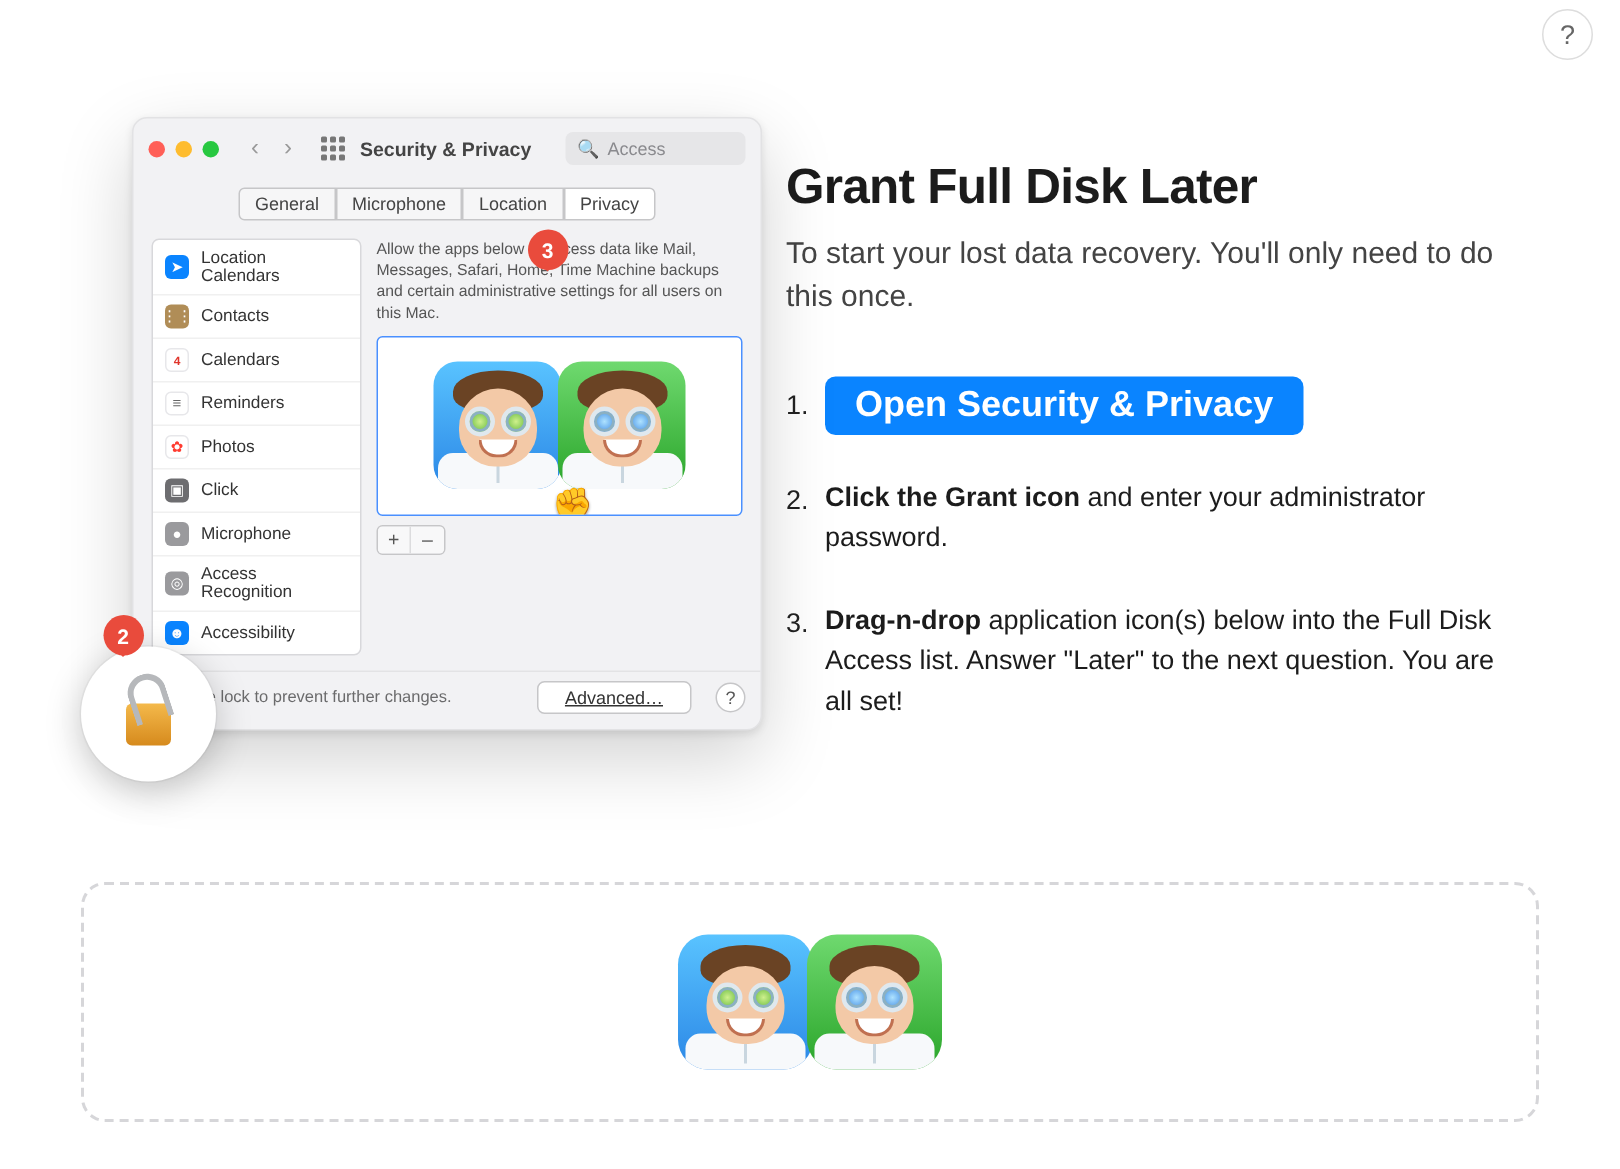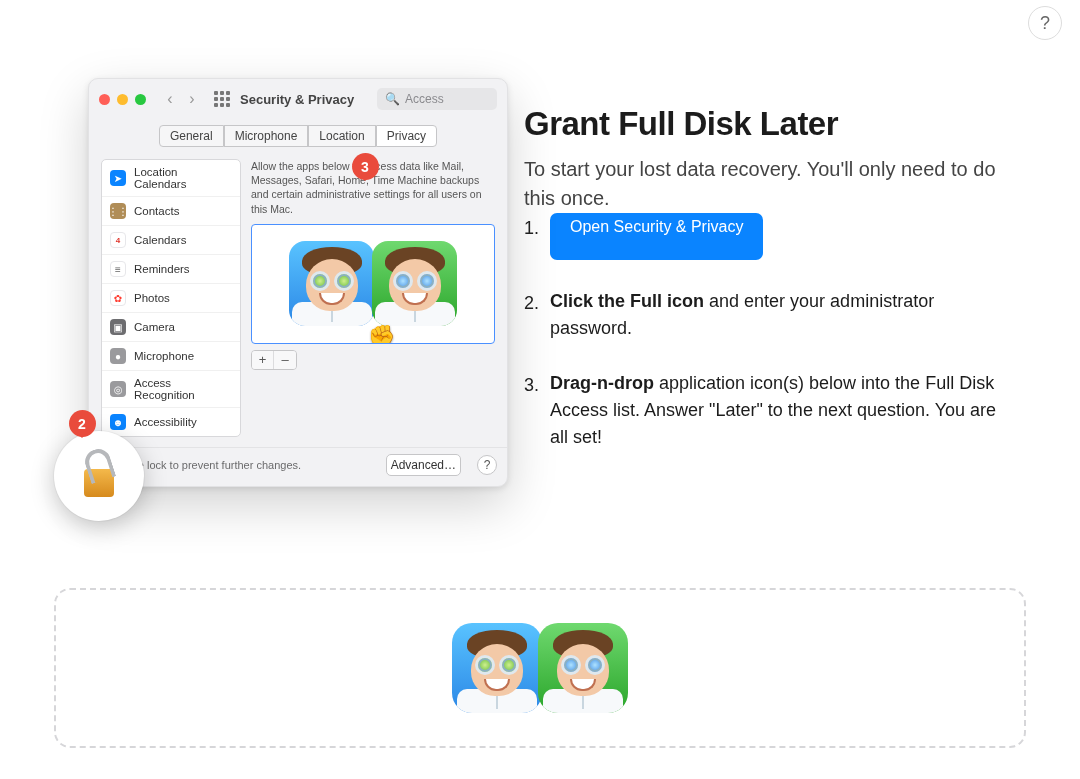--- a/index.html
+++ b/index.html
@@ -57,6 +57,7 @@
     font-size: 20px;
     line-height: 1.45;
     color: #444;
+    margin-bottom: 42px;
   }
   .step-row {
     display: flex;

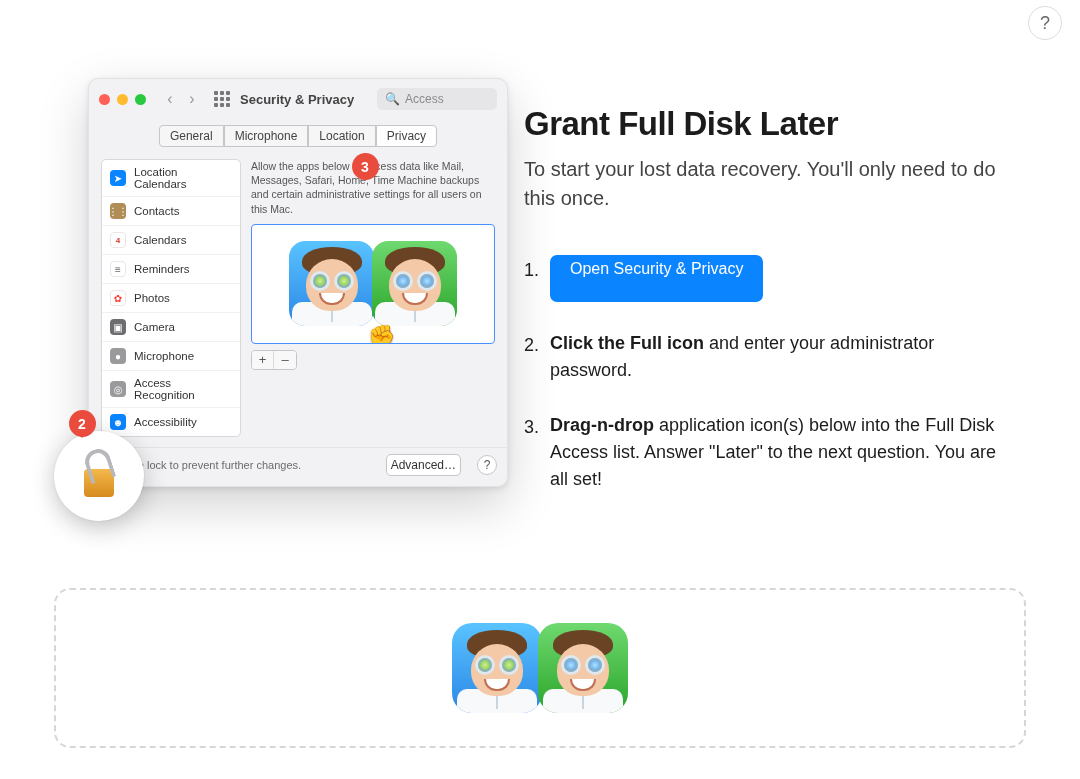--- a/index.html
+++ b/index.html
@@ -77,9 +77,9 @@
     color: #fff;
     border: none;
     border-radius: 7px;
-    padding: 5px 20px 24px;
-    font-size: 16px;
-    font-weight: 400;
+    padding: 5px 20px 6px;
+    font-size: 24px;
+    font-weight: 700;
     cursor: pointer;
     margin-top: -4px;
   }

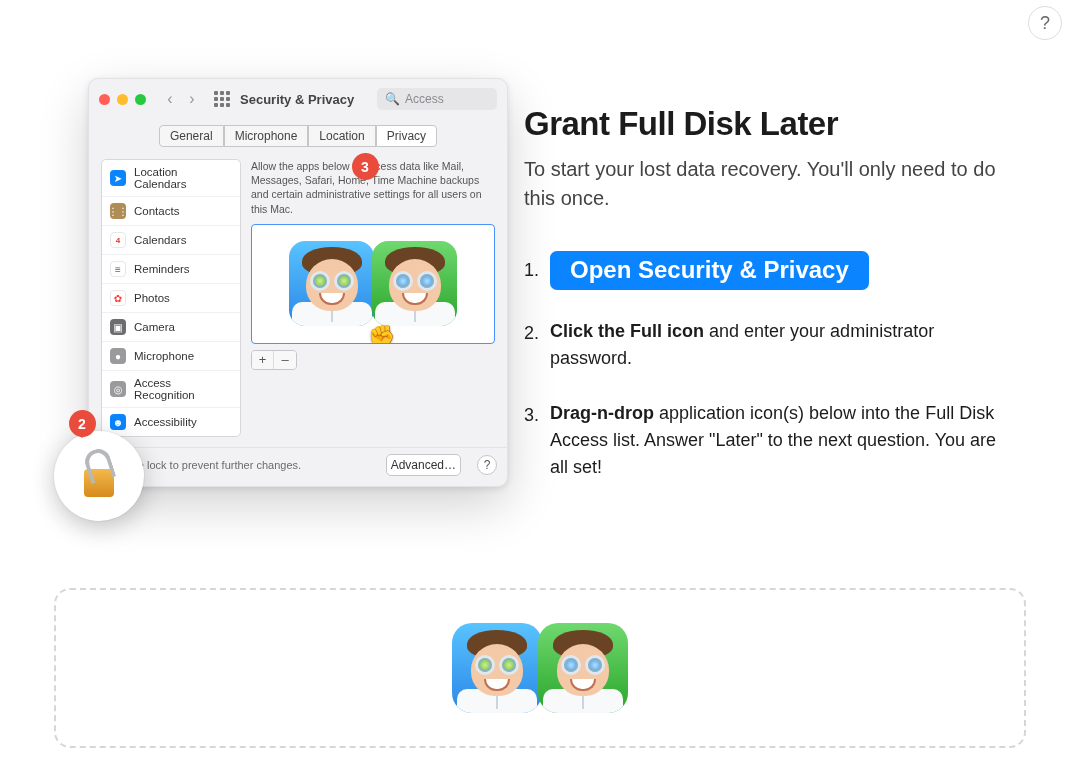--- a/index.html
+++ b/index.html
@@ -328,7 +328,7 @@
             </div>
           <div class="item">
               <div class="ic" style="background:#6d6d70">▣</div>
-              <span>Camera</span>
+              <span>Click</span>
             </div>
           <div class="item">
               <div class="ic" style="background:#9a9a9d">●</div>

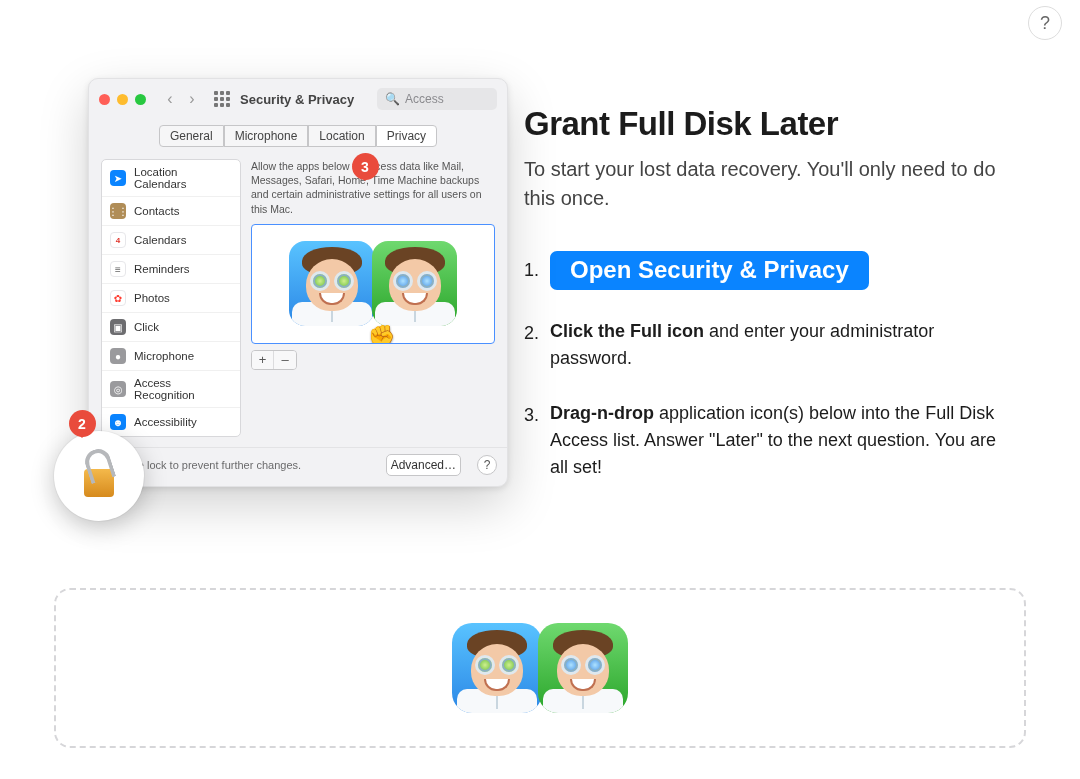--- a/index.html
+++ b/index.html
@@ -415,7 +415,7 @@
     <div class="step-row">
       <div class="step-num">2.</div>
       <div class="step-body">
-        <span class="b">Click the Full icon</span><span> and enter your administrator password.</span>
+        <span class="b">Click the Grant icon</span><span> and enter your administrator password.</span>
       </div>
     </div>
 

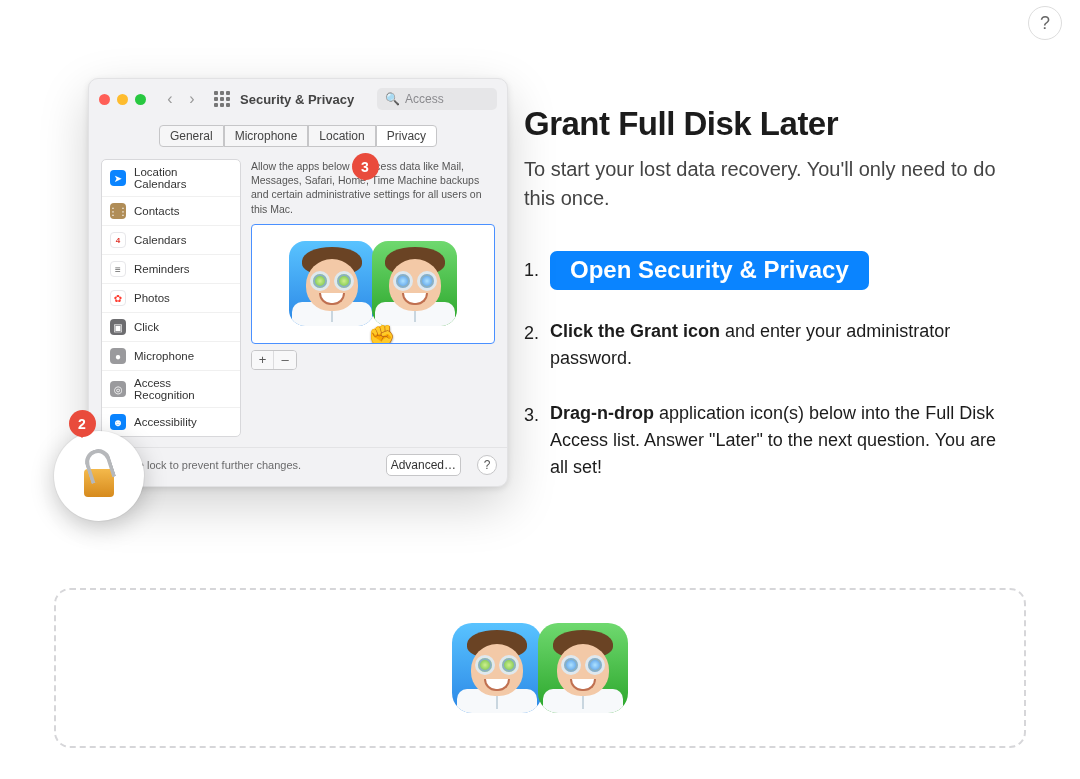--- a/index.html
+++ b/index.html
@@ -213,7 +213,7 @@
   .lock-small{font-size:15px;color:#6b6b6c;margin-left:4px;}
   .footer-text{font-size:11px;color:#6b6b6c;}
   .adv-btn{
-    margin-left:auto;font-size:12px;background:#fff;border:1px solid #c6c6c8;border-radius:5px;padding:3px 4px;color:#333;
+    margin-left:auto;font-size:12px;background:#fff;border:1px solid #c6c6c8;border-radius:5px;padding:3px 18px;color:#333;text-decoration:underline;
   }
   .qmark{
     width:20px;height:20px;border-radius:50%;border:1px solid #c6c6c8;display:flex;align-items:center;justify-content:center;font-size:12px;color:#555;background:#fff;margin-left:6px;

